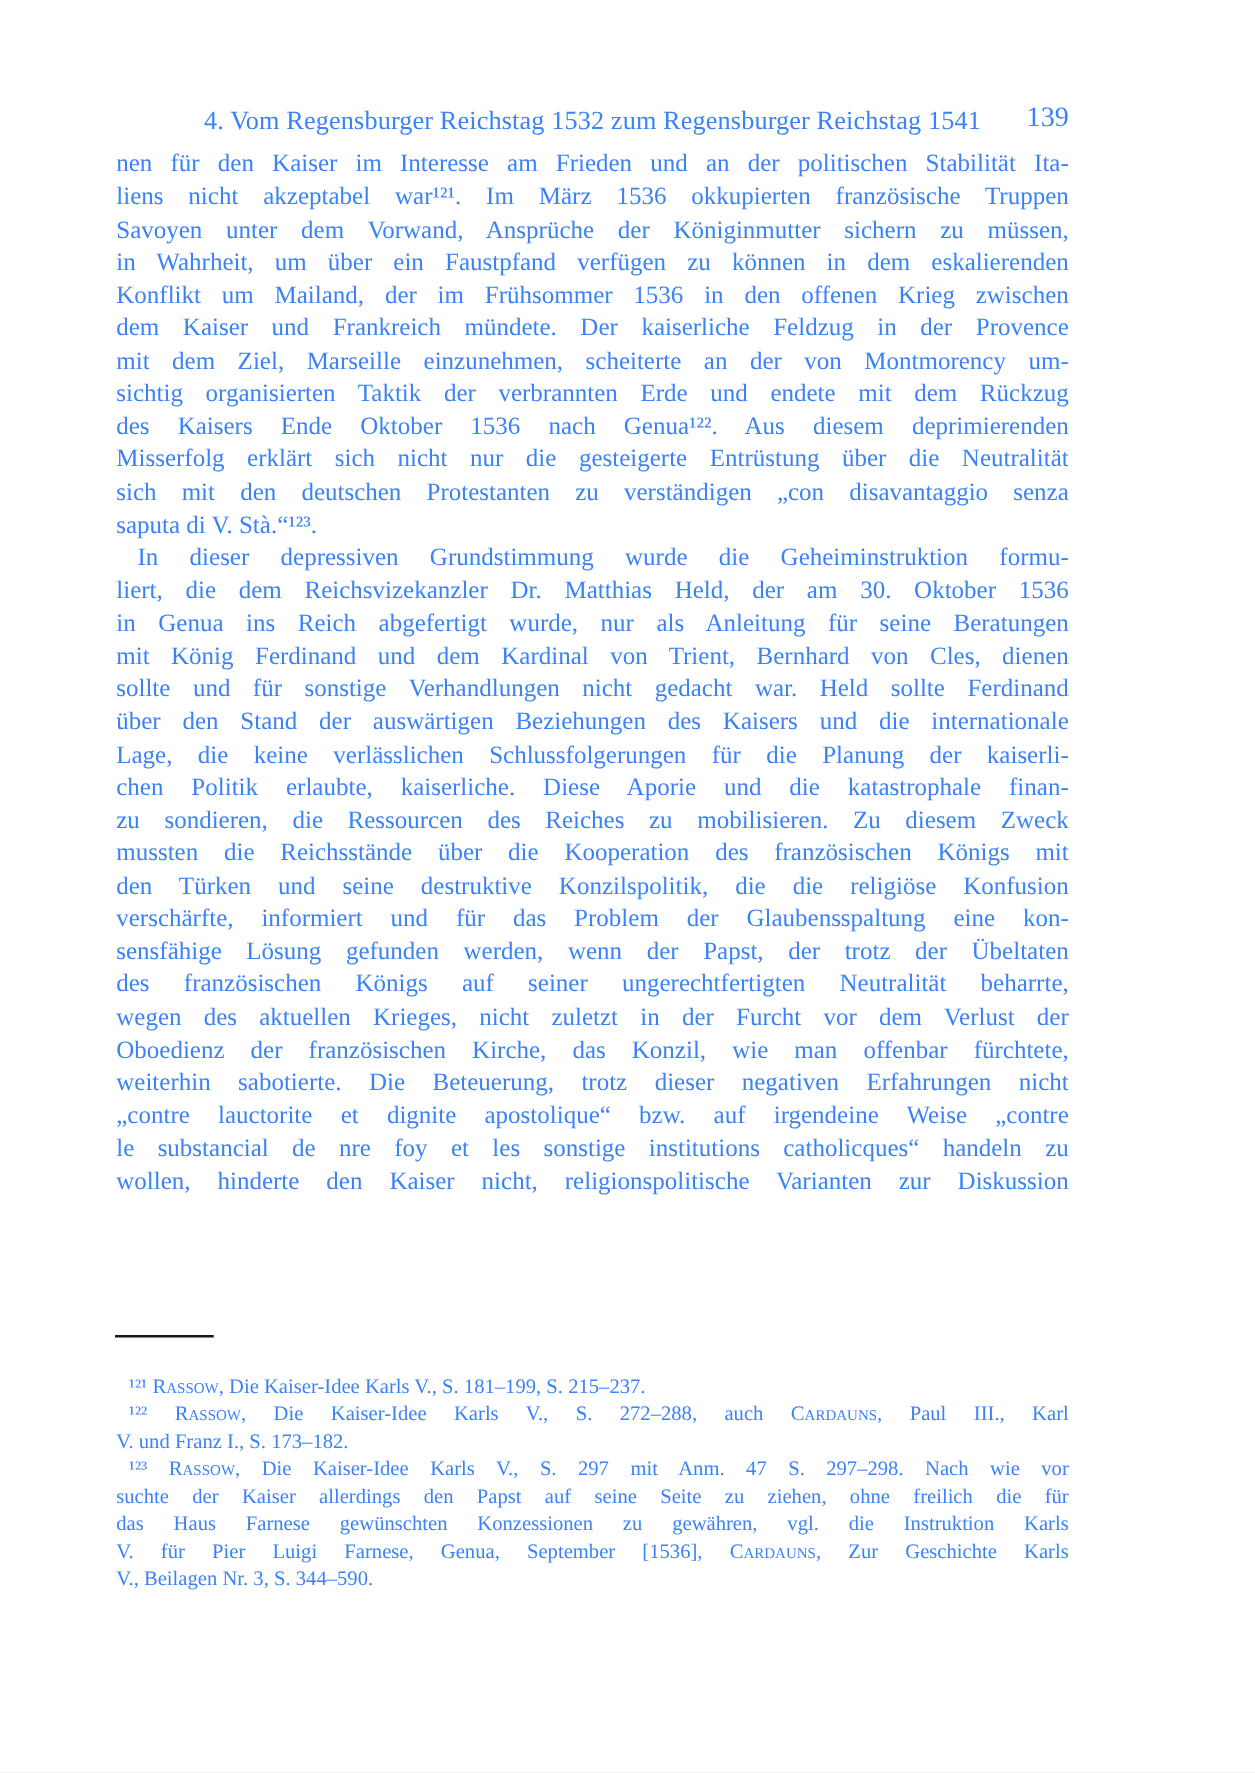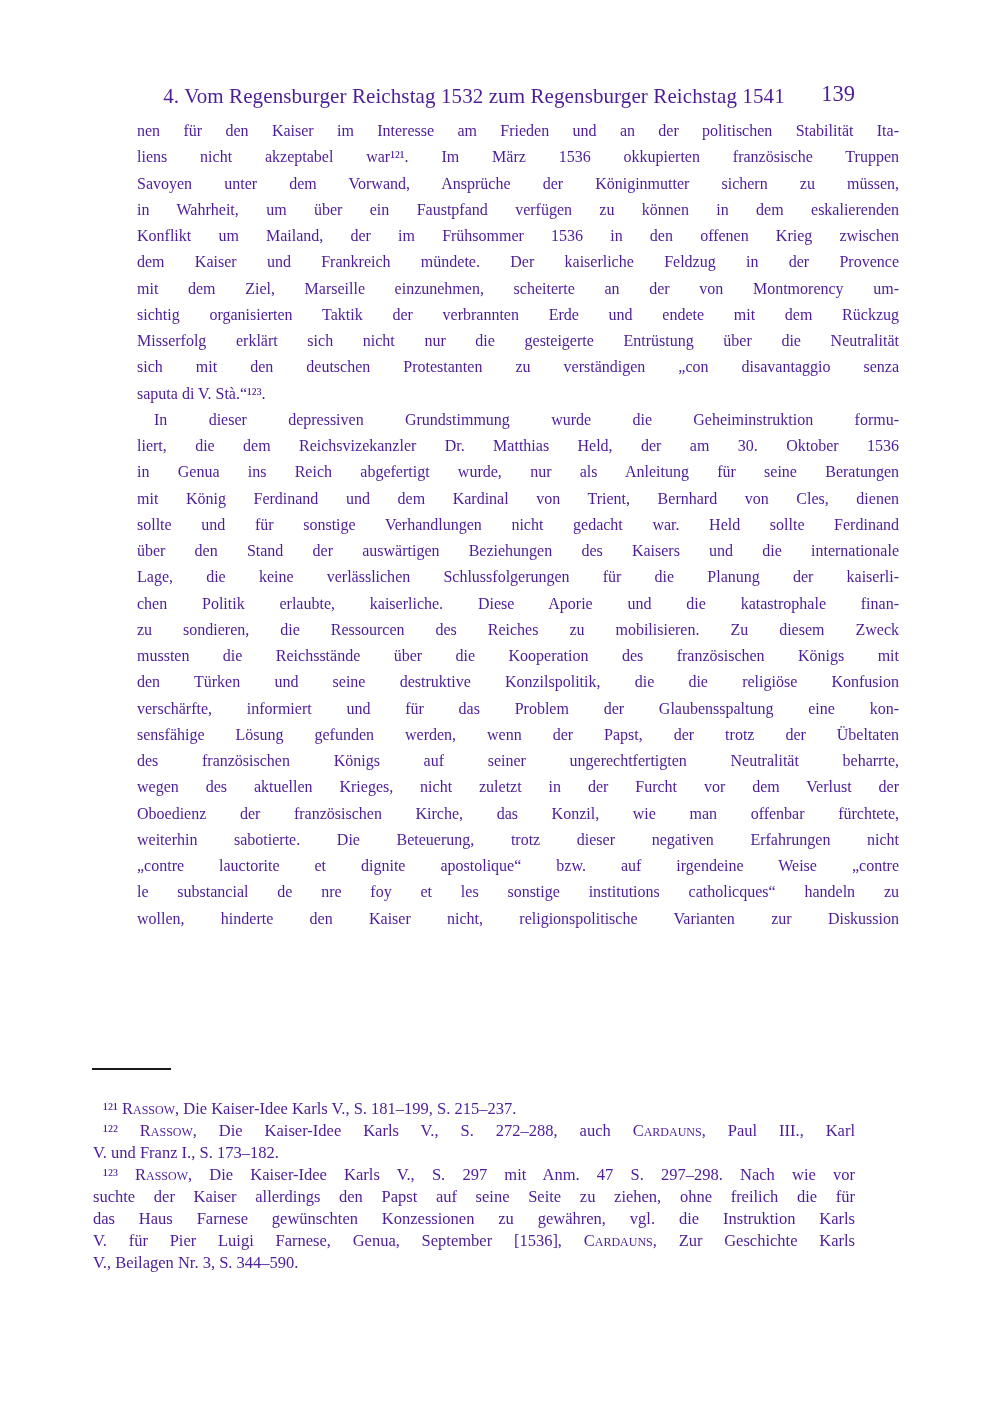--- a/index.html
+++ b/index.html
@@ -13,7 +13,7 @@
     height: 1418px;
     background: #ffffff;
     font-family: "Liberation Serif", "DejaVu Serif", serif;
-    color: #4c1d95;
+    color: #3b82f6;
     overflow: hidden;
   }
   .running-header {

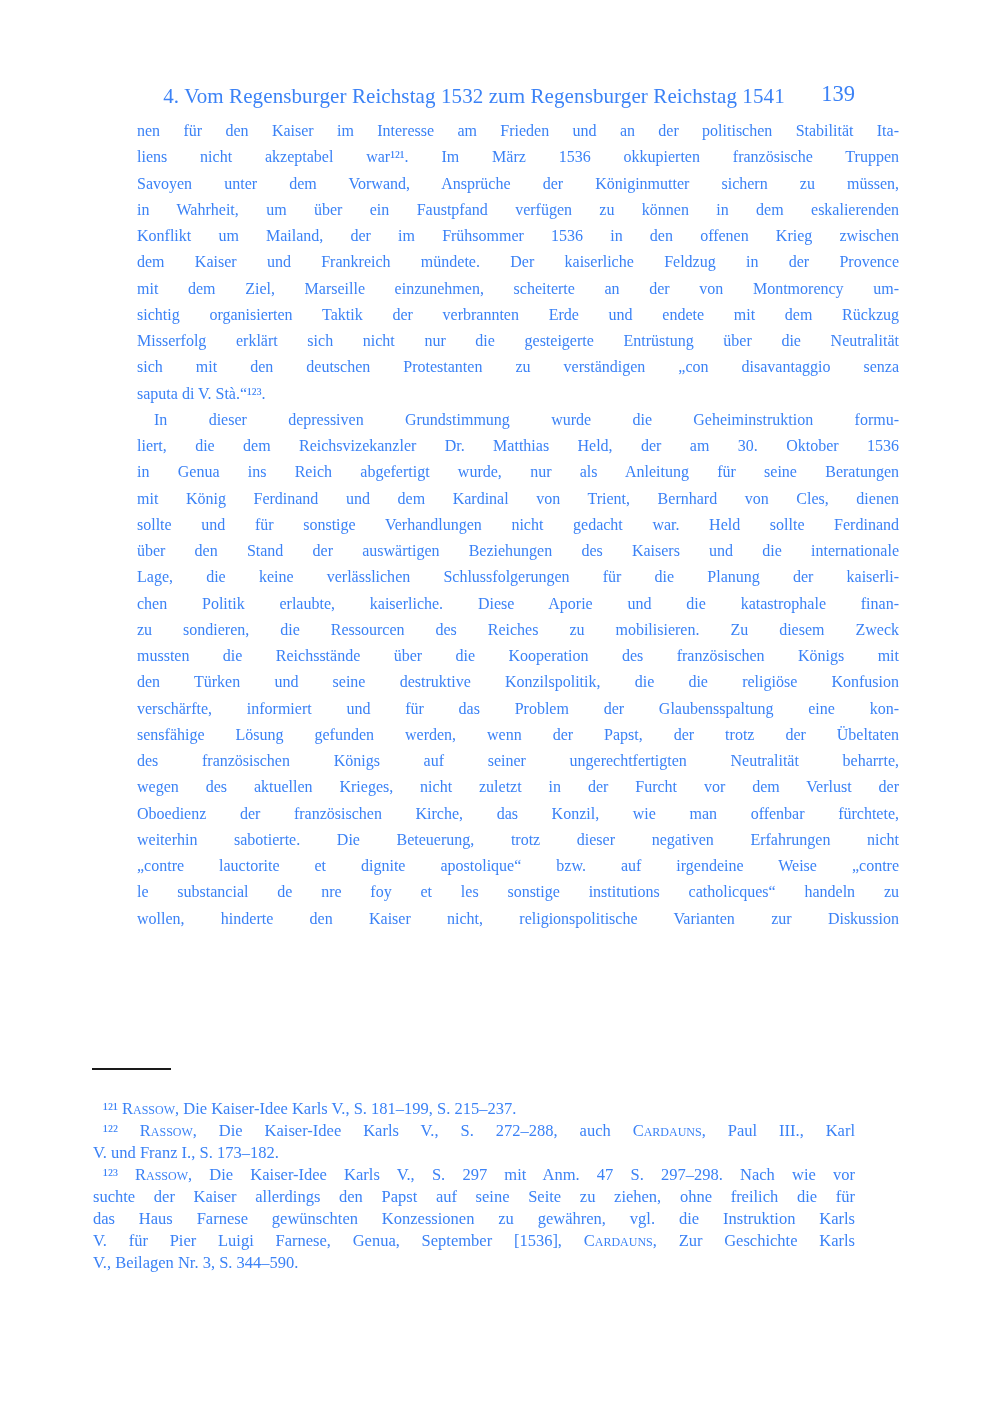--- a/index.html
+++ b/index.html
@@ -41,9 +41,8 @@
     left: 93px;
     top: 118px;
     width: 762px;
-    font-size: 16px;
+    font-size: 20px;
     line-height: 26.25px;
-    margin-left: 44px;
   }
   .paragraph { margin: 0; }
   .line {

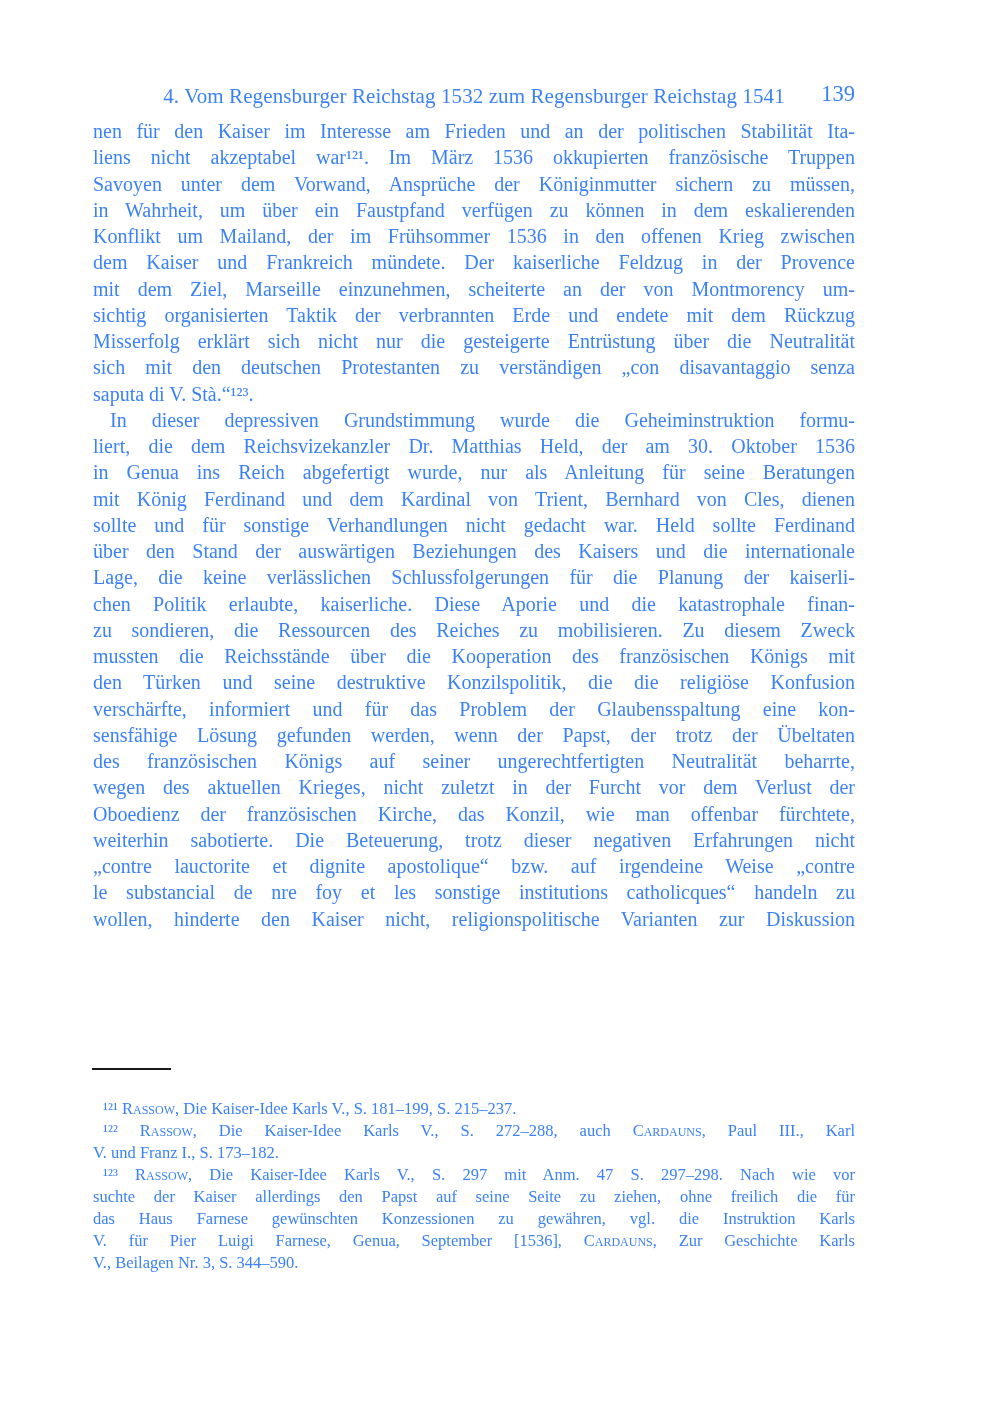--- a/index.html
+++ b/index.html
@@ -91,6 +91,7 @@
         <div class="line">dem Kaiser und Frankreich mündete. Der kaiserliche Feldzug in der Provence</div>
         <div class="line">mit dem Ziel, Marseille einzunehmen, scheiterte an der von Montmorency um-</div>
         <div class="line">sichtig organisierten Taktik der verbrannten Erde und endete mit dem Rückzug</div>
+        <div class="line">des Kaisers Ende Oktober 1536 nach Genua¹²². Aus diesem deprimierenden</div>
         <div class="line">Misserfolg erklärt sich nicht nur die gesteigerte Entrüstung über die Neutralität</div>
         <div class="line">sich mit den deutschen Protestanten zu verständigen „con disavantaggio senza</div>
         <div class="line no-stretch">saputa di V. Stà.“¹²³.</div>

